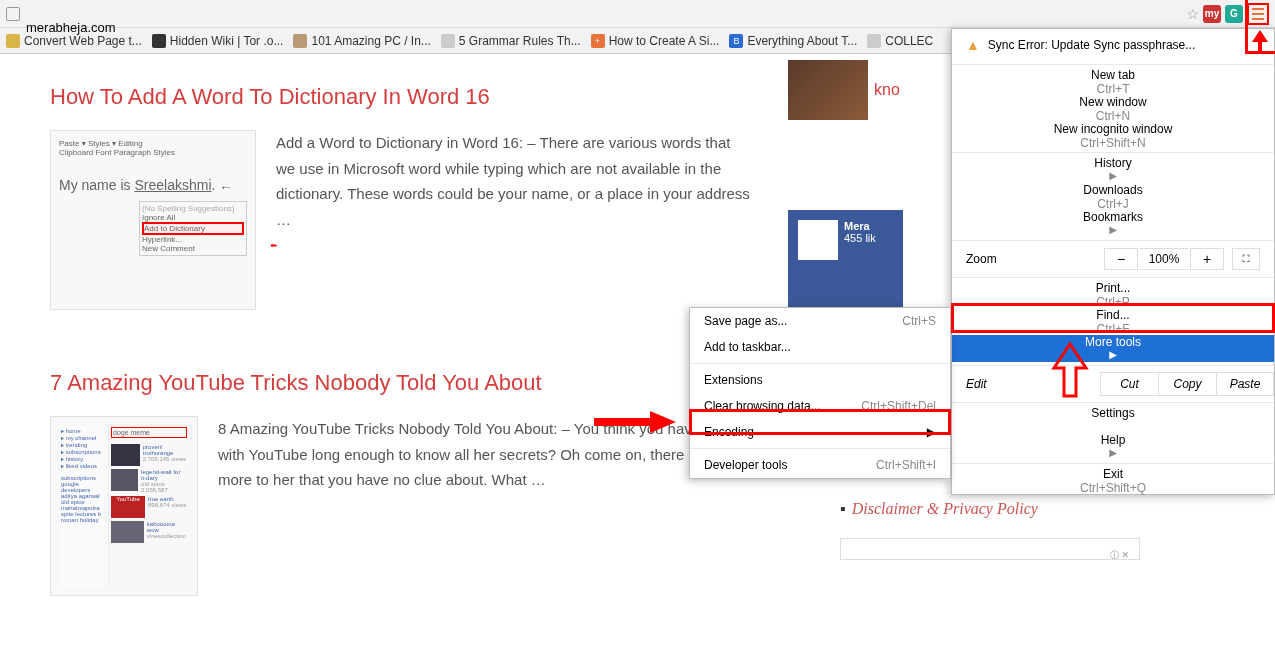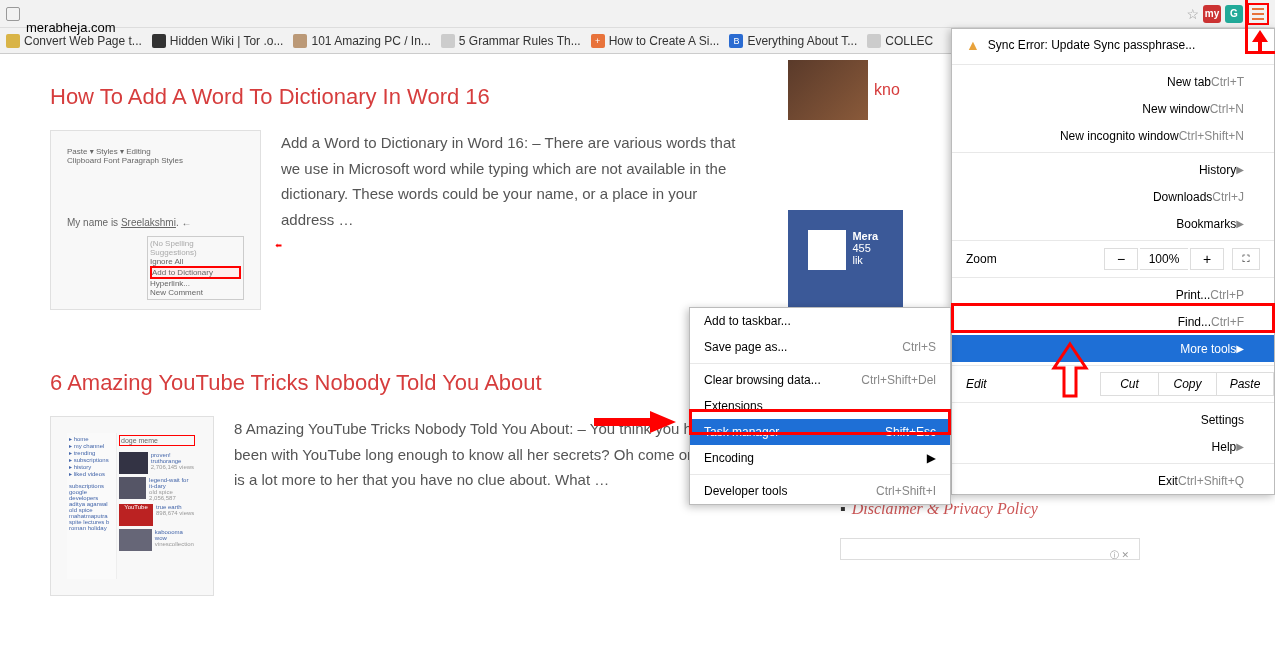--- a/index.html
+++ b/index.html
@@ -35,7 +35,7 @@
 
 
 .main-menu { position: absolute; top: 28px; right: 0; width: 324px; background: #fff; border: 1px solid #bbb; box-shadow: -2px 2px 8px rgba(0,0,0,0.25); font-size: 12px; z-index:100; }
-.main-menu .mi { height: 27px; display: flex; align-items: center; padding: 0 30px; justify-content: flex-end; cursor:pointer; }
+.main-menu .mi { height: 27px; display: flex; align-items: center; padding: 0 30px; justify-content: flex-start; cursor:pointer;flex-direction:column; }
 .main-menu .mi.highlighted { background: #1e6fd6; color: #fff; }
 .main-menu .sep { height: 1px; background: #e8e8e8; margin: 3px 0; }
 .main-menu .shortcut { color: #888; }

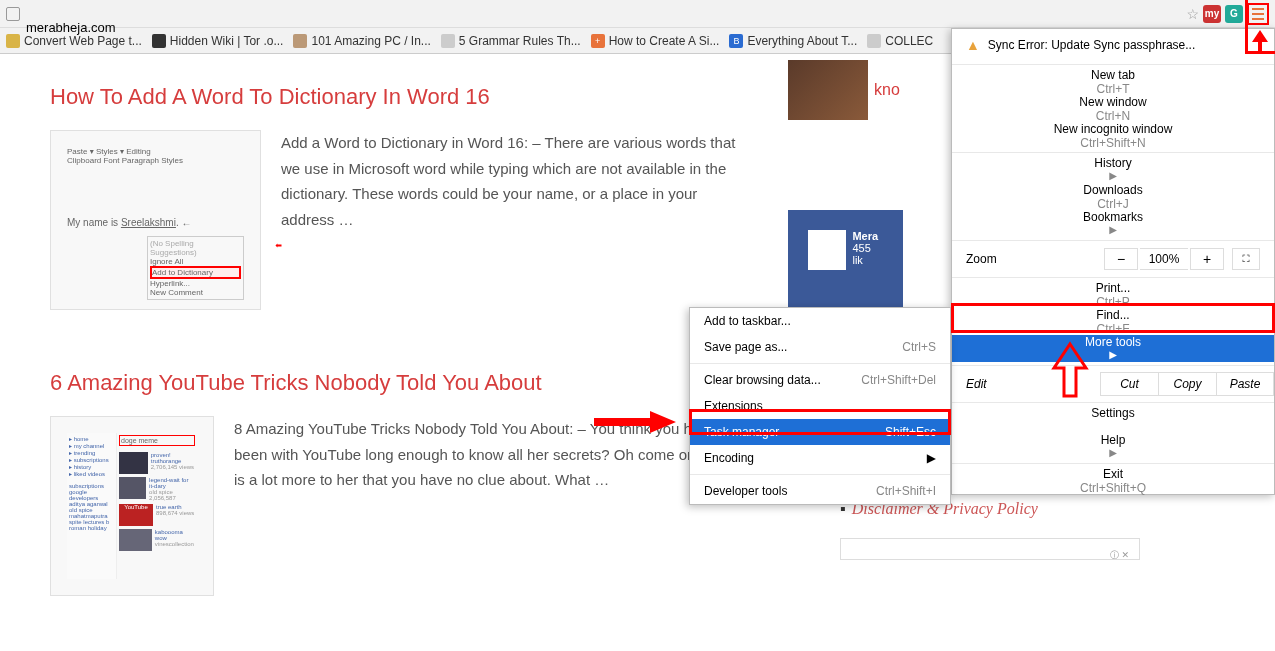--- a/index.html
+++ b/index.html
@@ -20,7 +20,7 @@
 .content { position: relative; padding: 30px 50px; width:800px; }
 .post-title { color: #d63d3d; font-size: 22px; font-weight: normal; margin-bottom: 20px; cursor:pointer; }
 .post-row { display: flex; gap: 20px; margin-bottom: 60px; }
-.thumb { width: 300px; height: 180px; background: #f8f8f8; border: 1px solid #e0e0e0; font-size: 8px; color:#666; padding:16px; position:relative; }
+.thumb { width: 300px; height: 180px; background: #f8f8f8; border: 1px solid #e0e0e0; font-size: 8px; color:#666; padding:8px; position:relative; }
 .post-text { color: #555; font-size: 15px; line-height: 1.7; }
 
 .sidebar-partial { position:absolute; left:788px; top:60px; width:120px; }

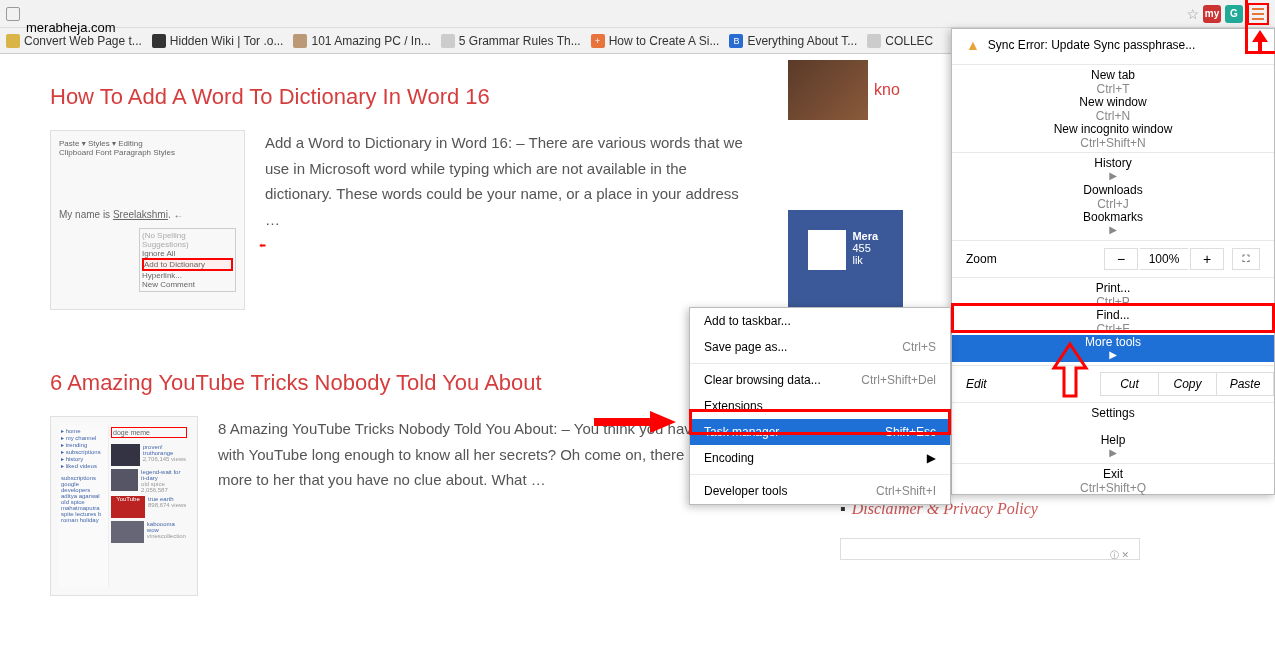--- a/index.html
+++ b/index.html
@@ -118,7 +118,7 @@
   <div class="post-row">
     <div class="thumb">
       <div style="font-size:8px">Paste ▾ Styles ▾ Editing<br>Clipboard Font Paragraph Styles</div>
-      <div style="margin-top:52px;font-size:10px">My name is <u>Sreelakshmi</u>. ←</div>
+      <div style="margin-top:20px;font-size:14px">My name is <u>Sreelakshmi</u>. ←</div>
       <div style="margin-top:8px;border:1px solid #ccc;padding:2px;font-size:8px;width:97px;margin-left:80px">
         <div style="color:#aaa">(No Spelling Suggestions)</div>
         <div>Ignore All</div>

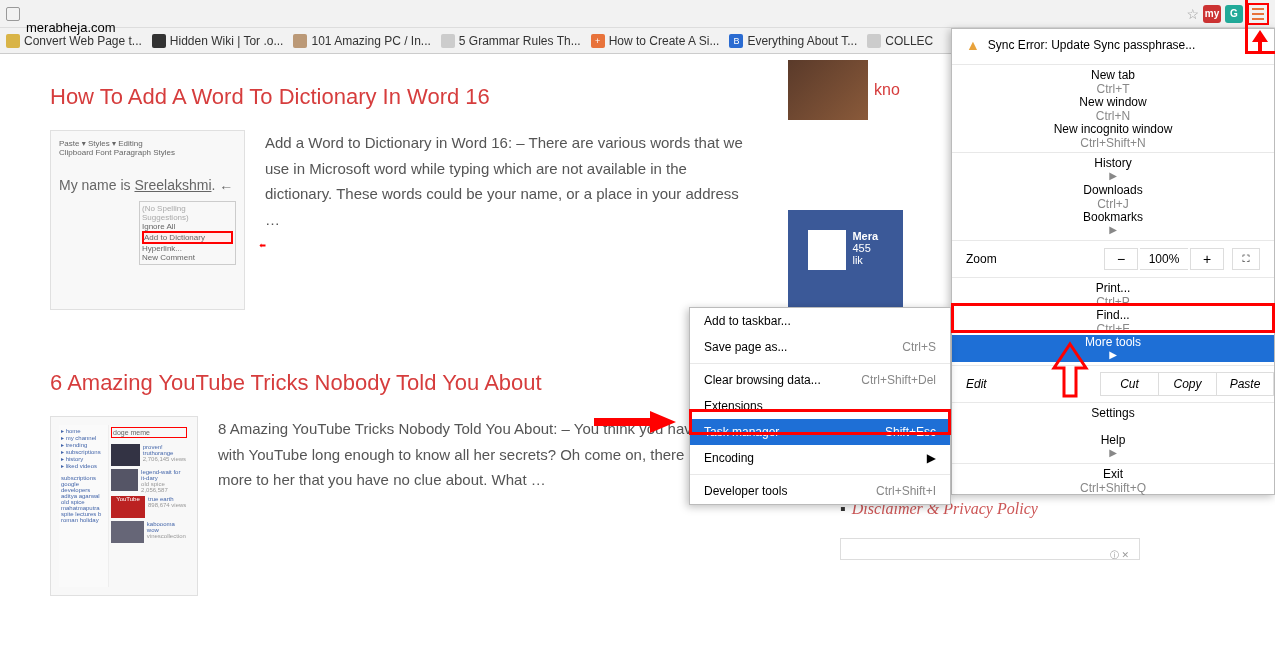--- a/index.html
+++ b/index.html
@@ -119,7 +119,7 @@
     <div class="thumb">
       <div style="font-size:8px">Paste ▾ Styles ▾ Editing<br>Clipboard Font Paragraph Styles</div>
       <div style="margin-top:20px;font-size:14px">My name is <u>Sreelakshmi</u>. ←</div>
-      <div style="margin-top:8px;border:1px solid #ccc;padding:2px;font-size:8px;width:97px;margin-left:80px">
+      <div style="margin-top:8px;border:1px solid #ccc;padding:2px;font-size:8px;width:108px;margin-left:80px">
         <div style="color:#aaa">(No Spelling Suggestions)</div>
         <div>Ignore All</div>
         <div style="border:2px solid red;background:#fee">Add to Dictionary</div>

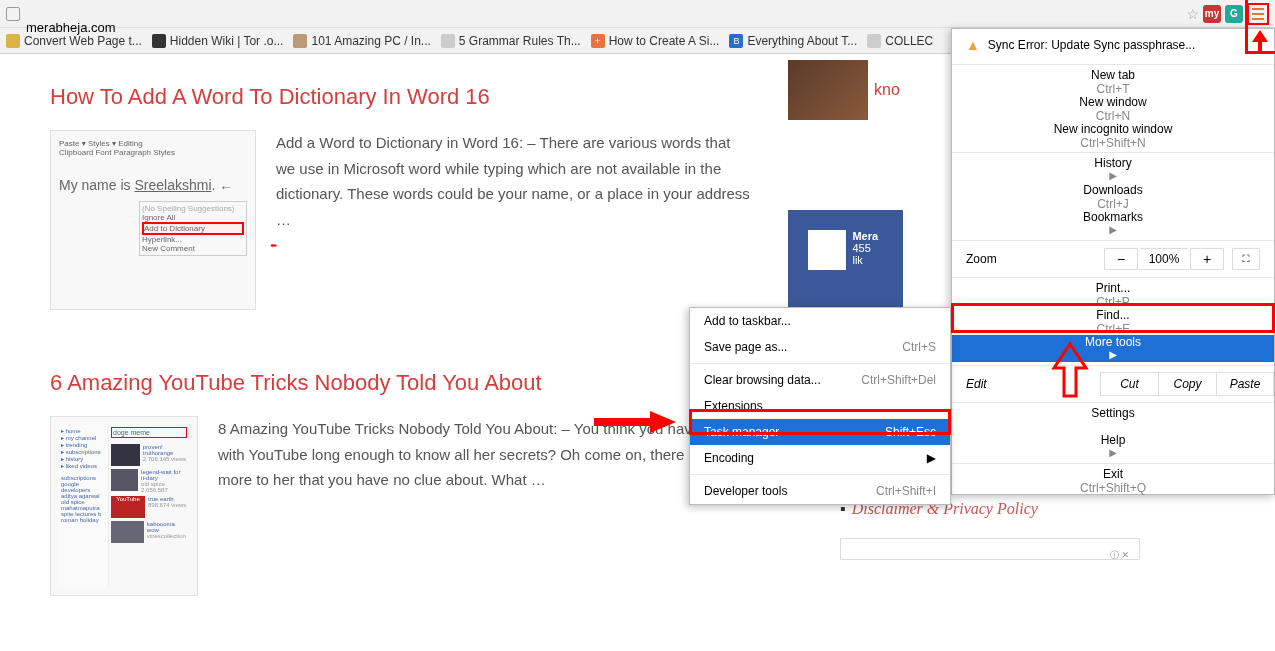--- a/index.html
+++ b/index.html
@@ -25,7 +25,7 @@
 
 .sidebar-partial { position:absolute; left:788px; top:60px; width:120px; }
 .fb-thumb { width:80px; height:60px; background:linear-gradient(135deg,#5a3a2a,#8a5a3a); }
-.fb-widget { margin-top:90px; width:115px; height:120px; background:#3b5998; color:#fff; font-size:11px; padding:20px; }
+.fb-widget { margin-top:90px; width:115px; height:120px; background:#3b5998; color:#fff; font-size:11px; padding:10px; }
 .fb-like { margin-top:4px; background:#fff; color:#333; border:1px solid #ccc; font-size:10px; padding:2px 6px; display:inline-flex;align-items:center;gap:3px; }
 .disclaimer { color:#c55; font-size:16px; font-family:Georgia,serif; font-style:italic; cursor:pointer; }
 .disclaimer::before { content:"▪"; color:#333;margin-right:6px;}

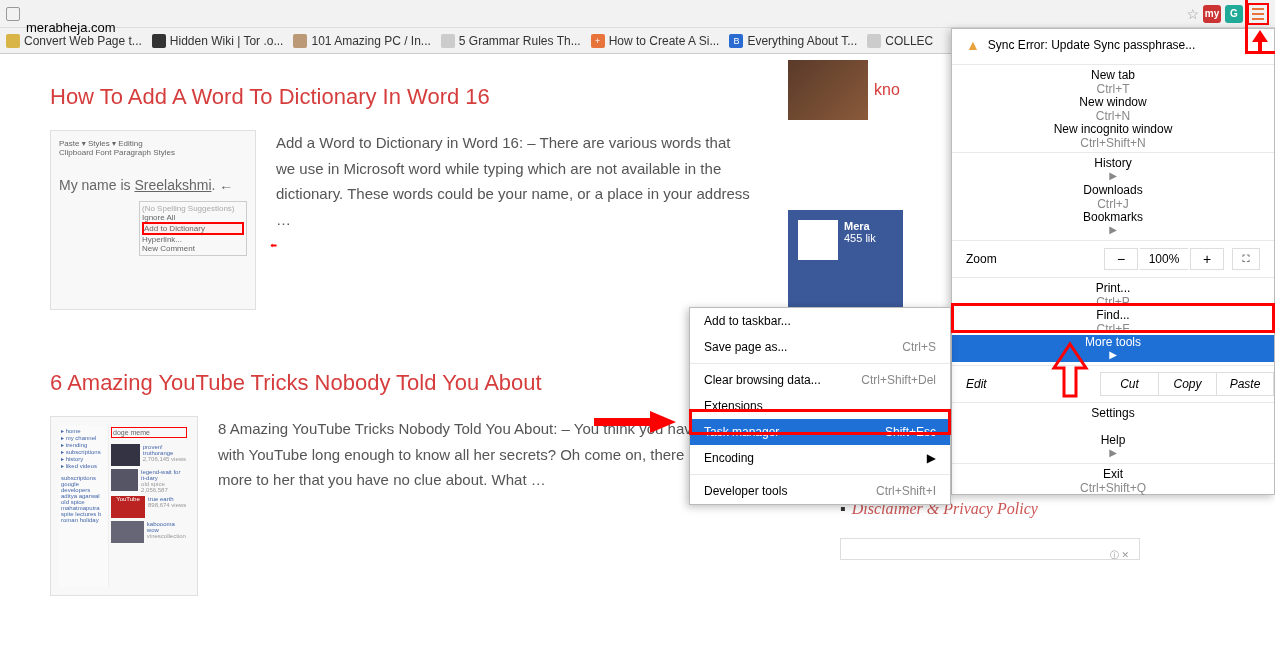--- a/index.html
+++ b/index.html
@@ -261,11 +261,11 @@
 
 <div class="sub-menu">
   <div class="mi">
-      <span>Add to taskbar...</span>
-    </div>
-  <div class="mi">
       <span>Save page as...</span>
       <span class="shortcut">Ctrl+S</span>
+    </div>
+  <div class="mi">
+      <span>Add to taskbar...</span>
     </div>
   <div class="sep"></div>
   <div class="mi">

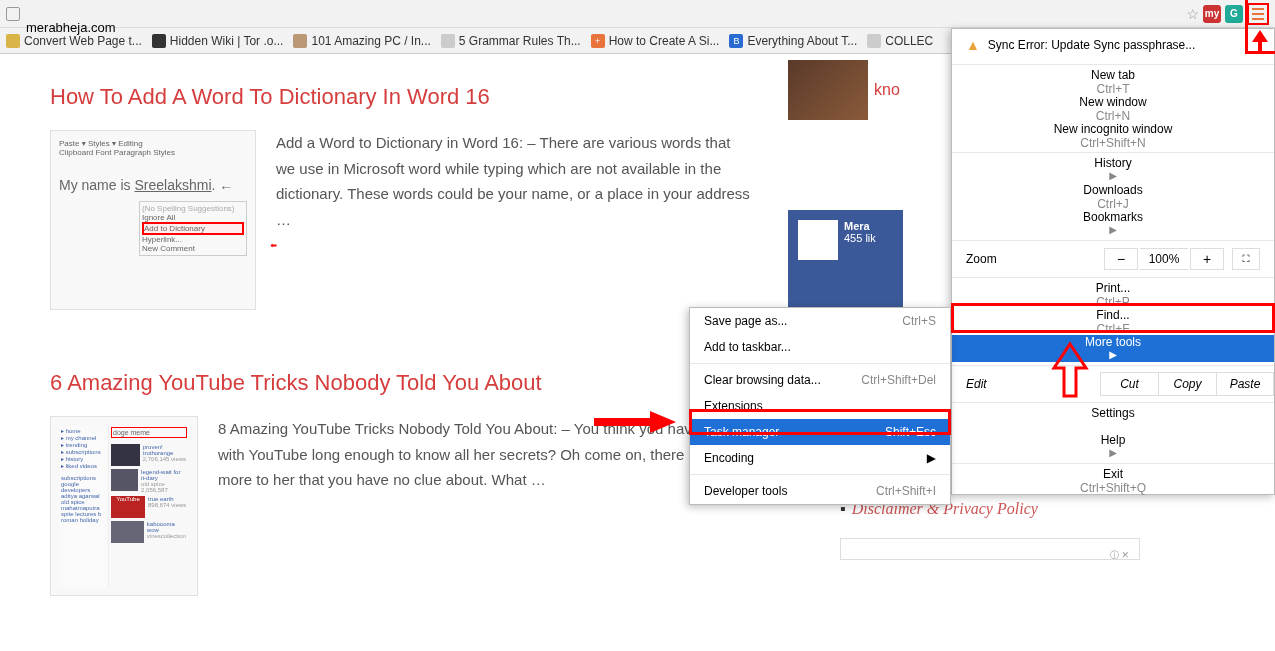--- a/index.html
+++ b/index.html
@@ -131,7 +131,7 @@
     <div class="post-text">Add a Word to Dictionary in Word 16: – There are various words that we use in Microsoft word while typing which are not available in the dictionary. These words could be your name, or a place in your address …</div>
   </div>
 
-  <h2 class="post-title">6 Amazing YouTube Tricks Nobody Told You About</h2>
+  <h2 class="post-title">7 Amazing YouTube Tricks Nobody Told You About</h2>
   <div class="post-row">
     <div class="thumb" style="display:flex">
       <div style="width:50px;background:#fafafa;border-right:1px solid #eee;font-size:6px;padding:2px;color:#46a">

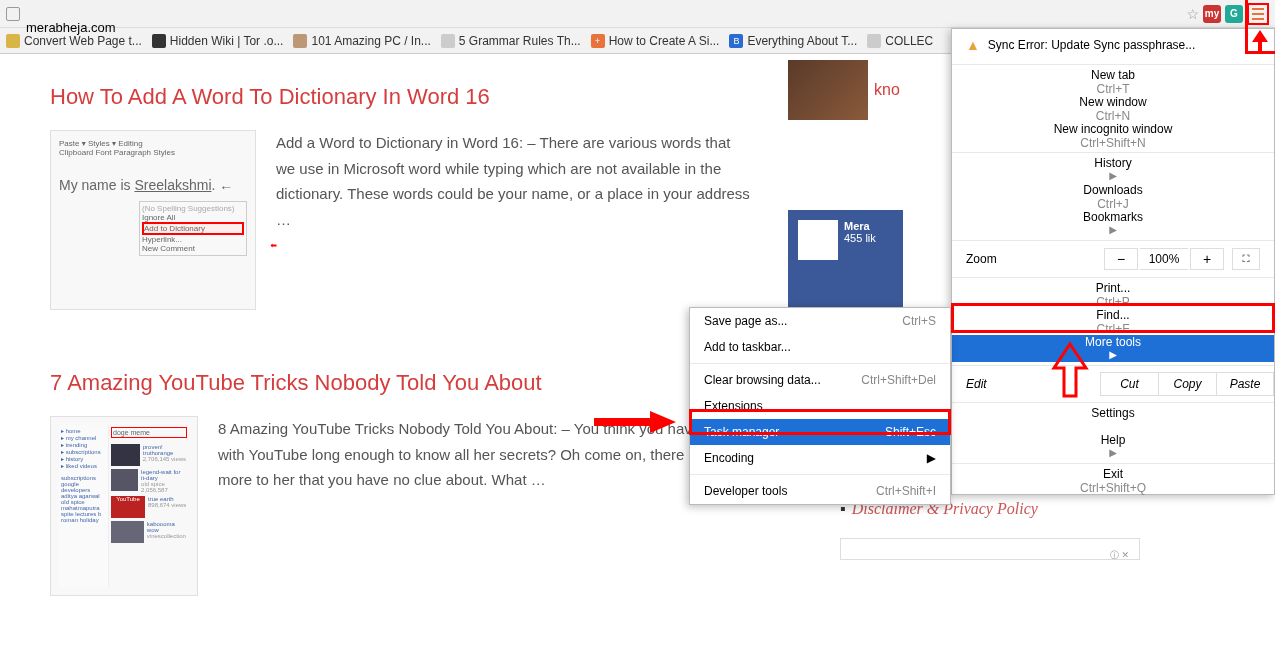--- a/index.html
+++ b/index.html
@@ -269,11 +269,11 @@
     </div>
   <div class="sep"></div>
   <div class="mi">
+      <span>Extensions</span>
+    </div>
+  <div class="mi">
       <span>Clear browsing data...</span>
       <span class="shortcut">Ctrl+Shift+Del</span>
-    </div>
-  <div class="mi">
-      <span>Extensions</span>
     </div>
   <div class="mi highlighted">
       <span>Task manager</span>

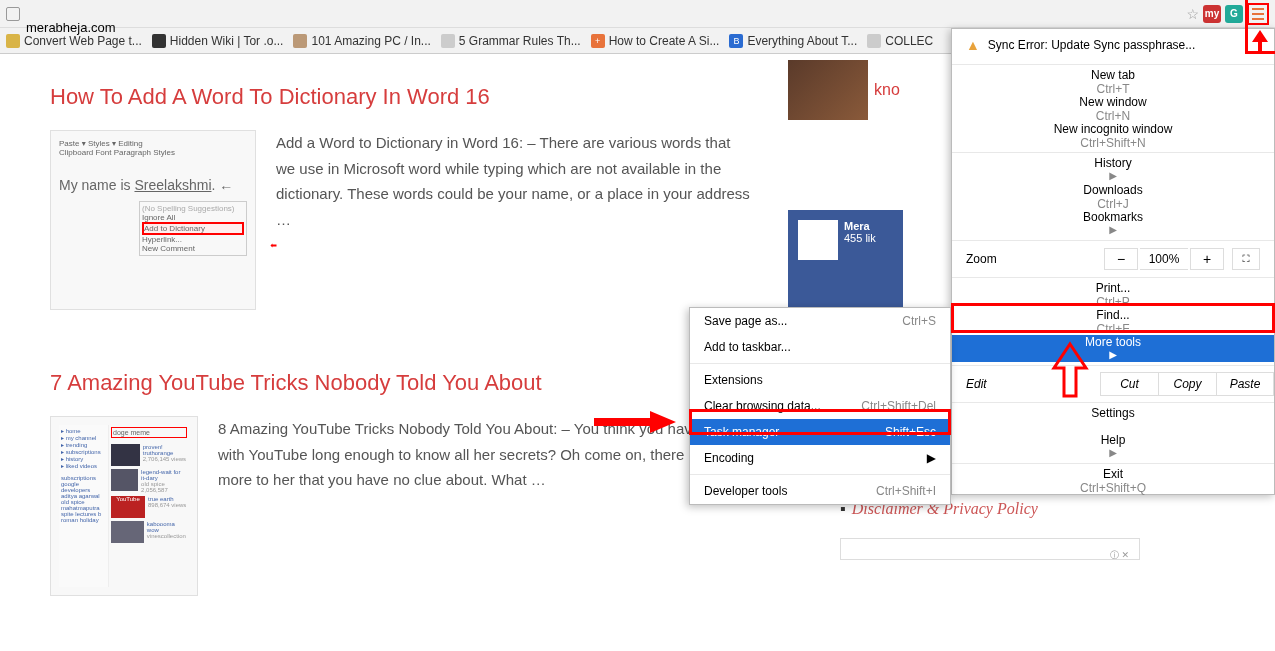--- a/index.html
+++ b/index.html
@@ -275,10 +275,6 @@
       <span>Clear browsing data...</span>
       <span class="shortcut">Ctrl+Shift+Del</span>
     </div>
-  <div class="mi highlighted">
-      <span>Task manager</span>
-      <span class="shortcut">Shift+Esc</span>
-    </div>
   <div class="mi">
       <span>Encoding</span>
       <span class="arrow">▶</span>

